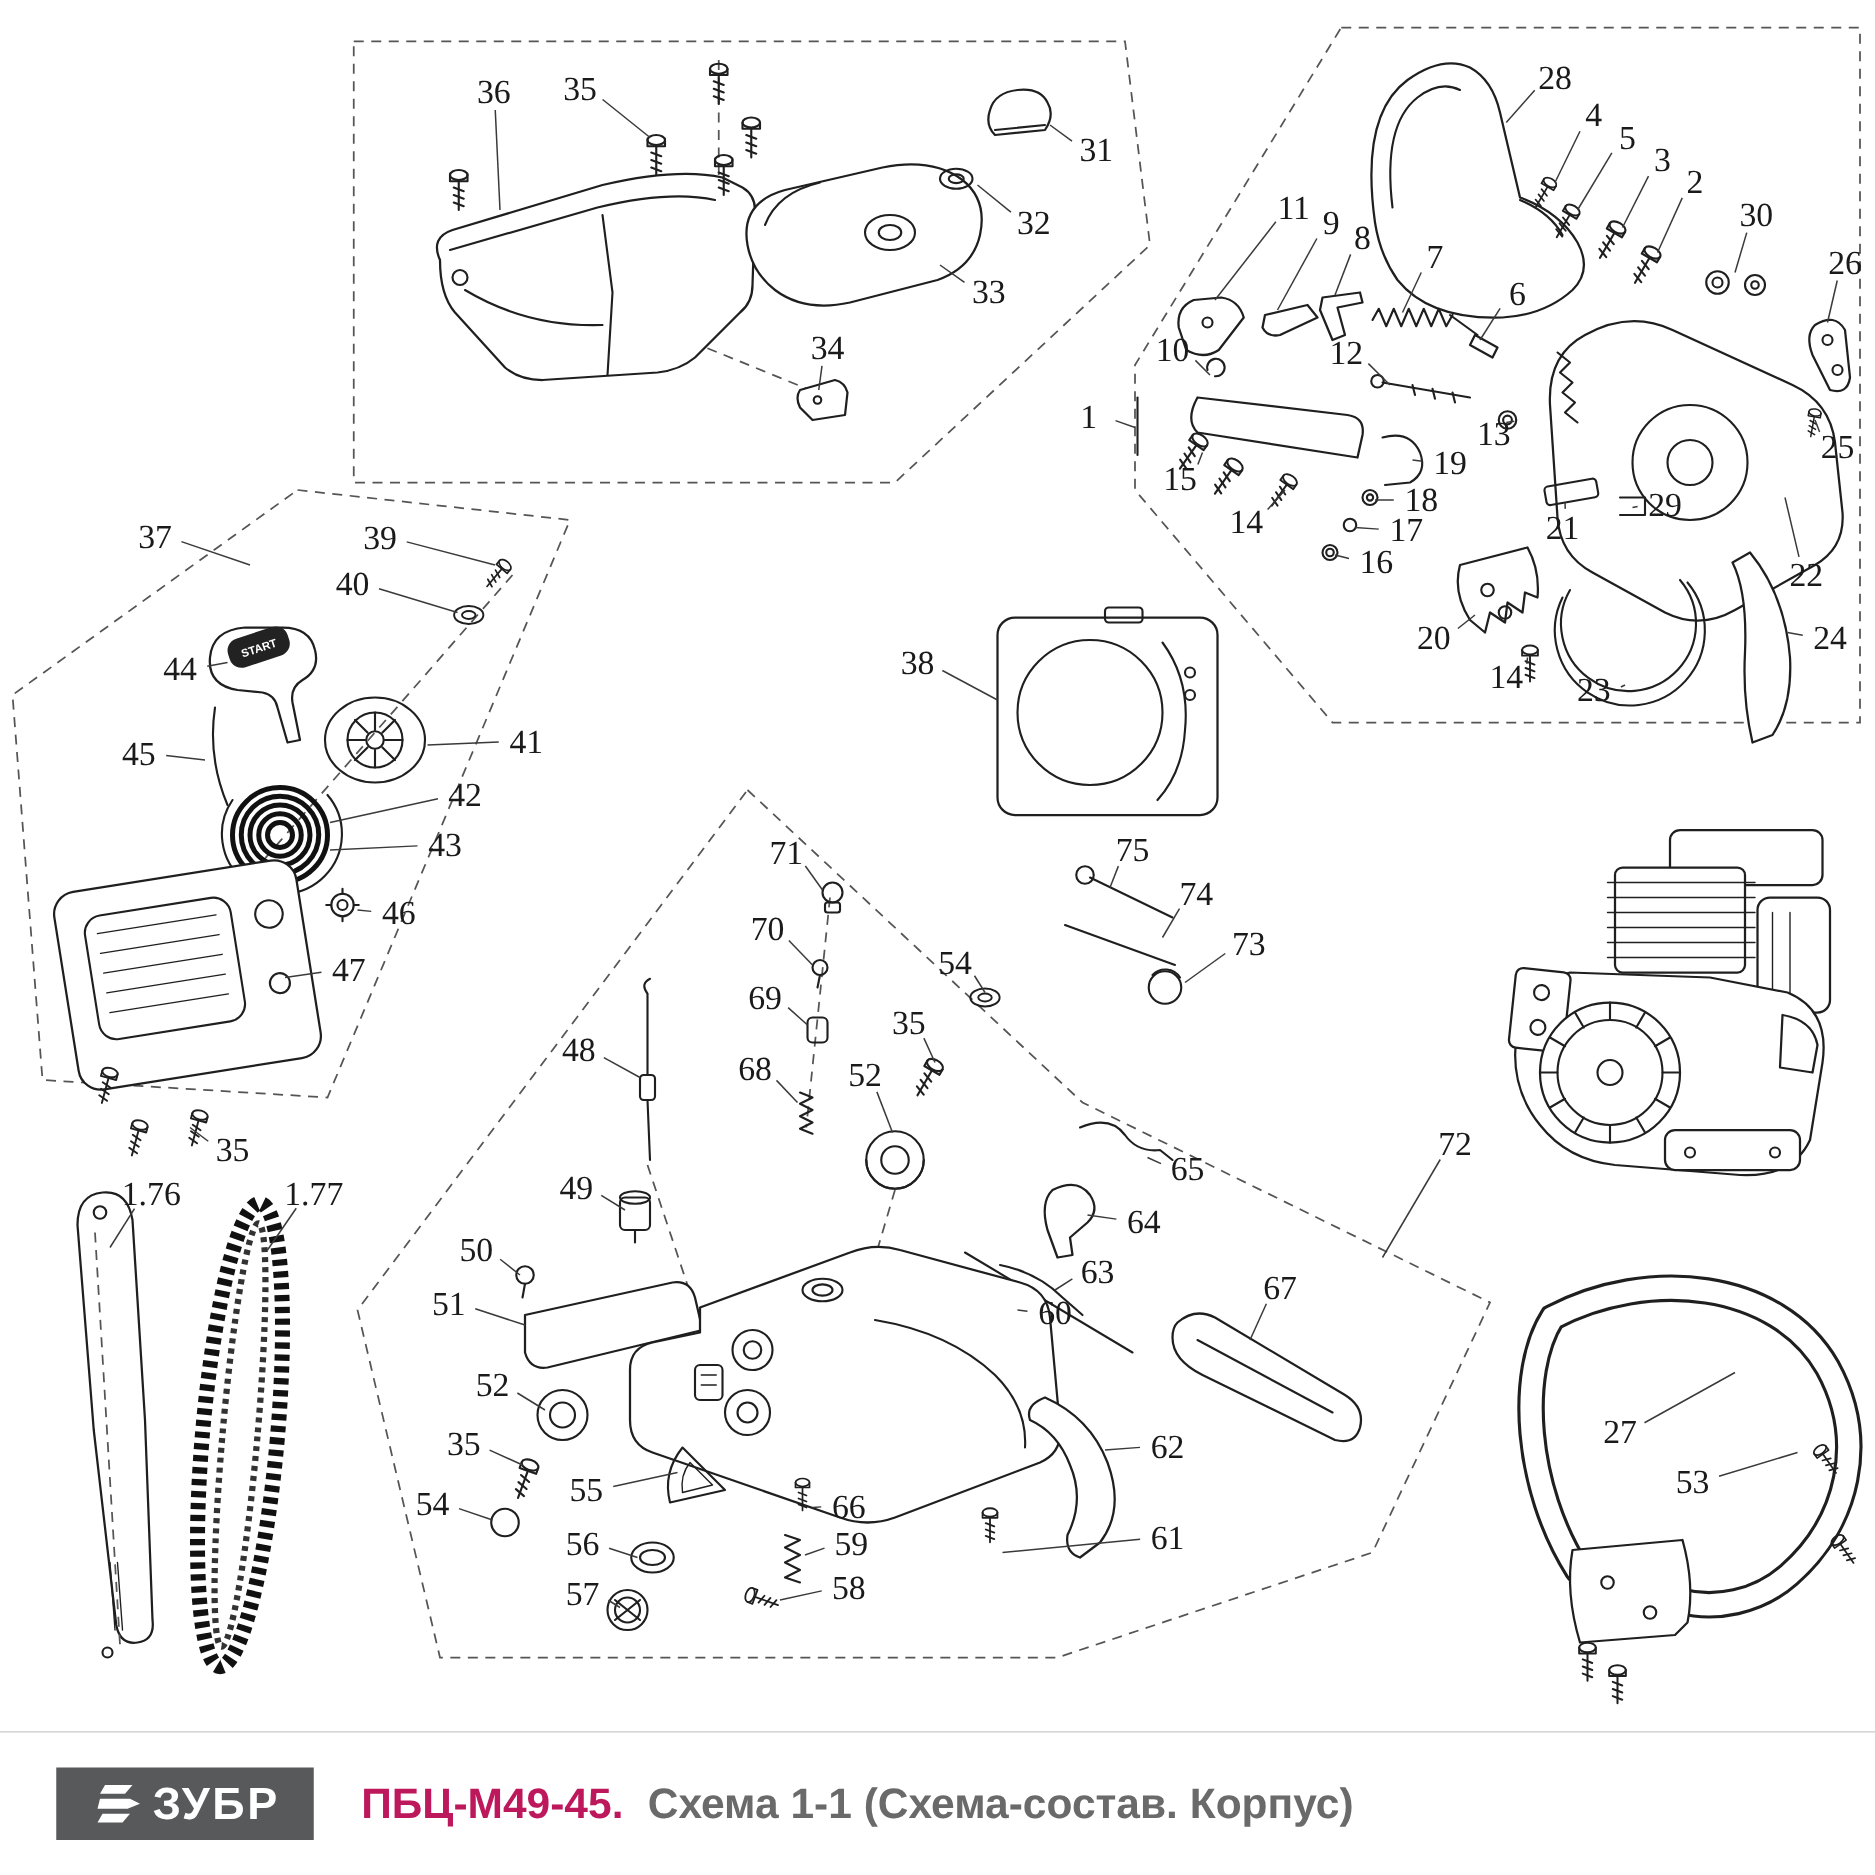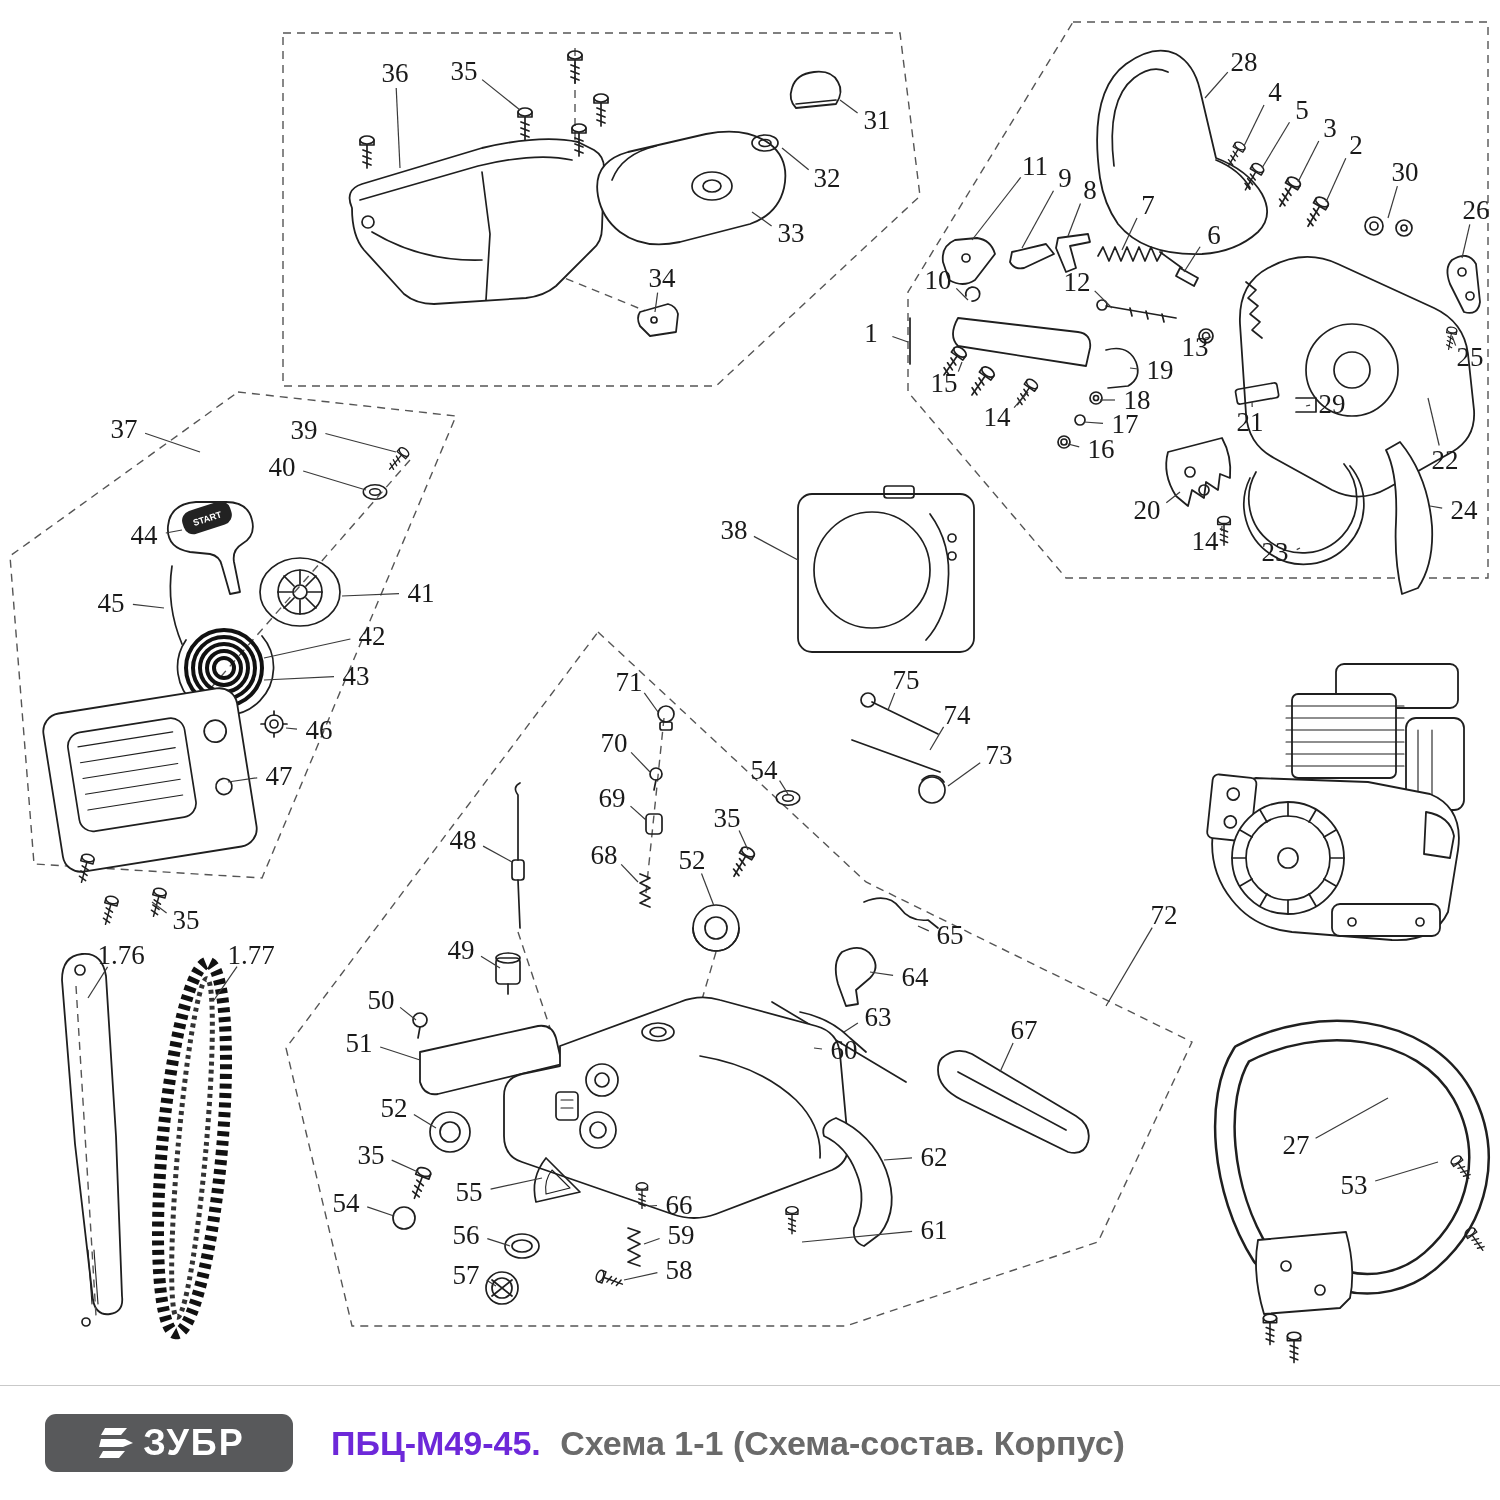--- a/index.html
+++ b/index.html
@@ -20,7 +20,7 @@
   .chain-inner{fill:none;stroke:#333;stroke-width:5;stroke-dasharray:4 4;}
   .footer{position:absolute;left:0;top:1385px;width:1500px;height:115px;box-sizing:border-box;
           border-top:1px solid #c9c9c9;display:flex;align-items:center;padding-left:45px;background:#fff;}
-  .logo{width:248px;height:58px;background:#58595b;display:flex;align-items:center;justify-content:center;gap:10px;flex:0 0 auto;border-radius:11px;}
+  .logo{width:206px;height:58px;background:#58595b;display:flex;align-items:center;justify-content:center;gap:10px;flex:0 0 auto;}
   .logo .brand{color:#fff;font-weight:bold;font-size:36px;letter-spacing:2px;font-family:"Liberation Sans",sans-serif;}
   .title-line{margin-left:38px;font-size:34px;color:#111;white-space:nowrap;}
   .model{font-weight:bold;color:#6d28d9;}

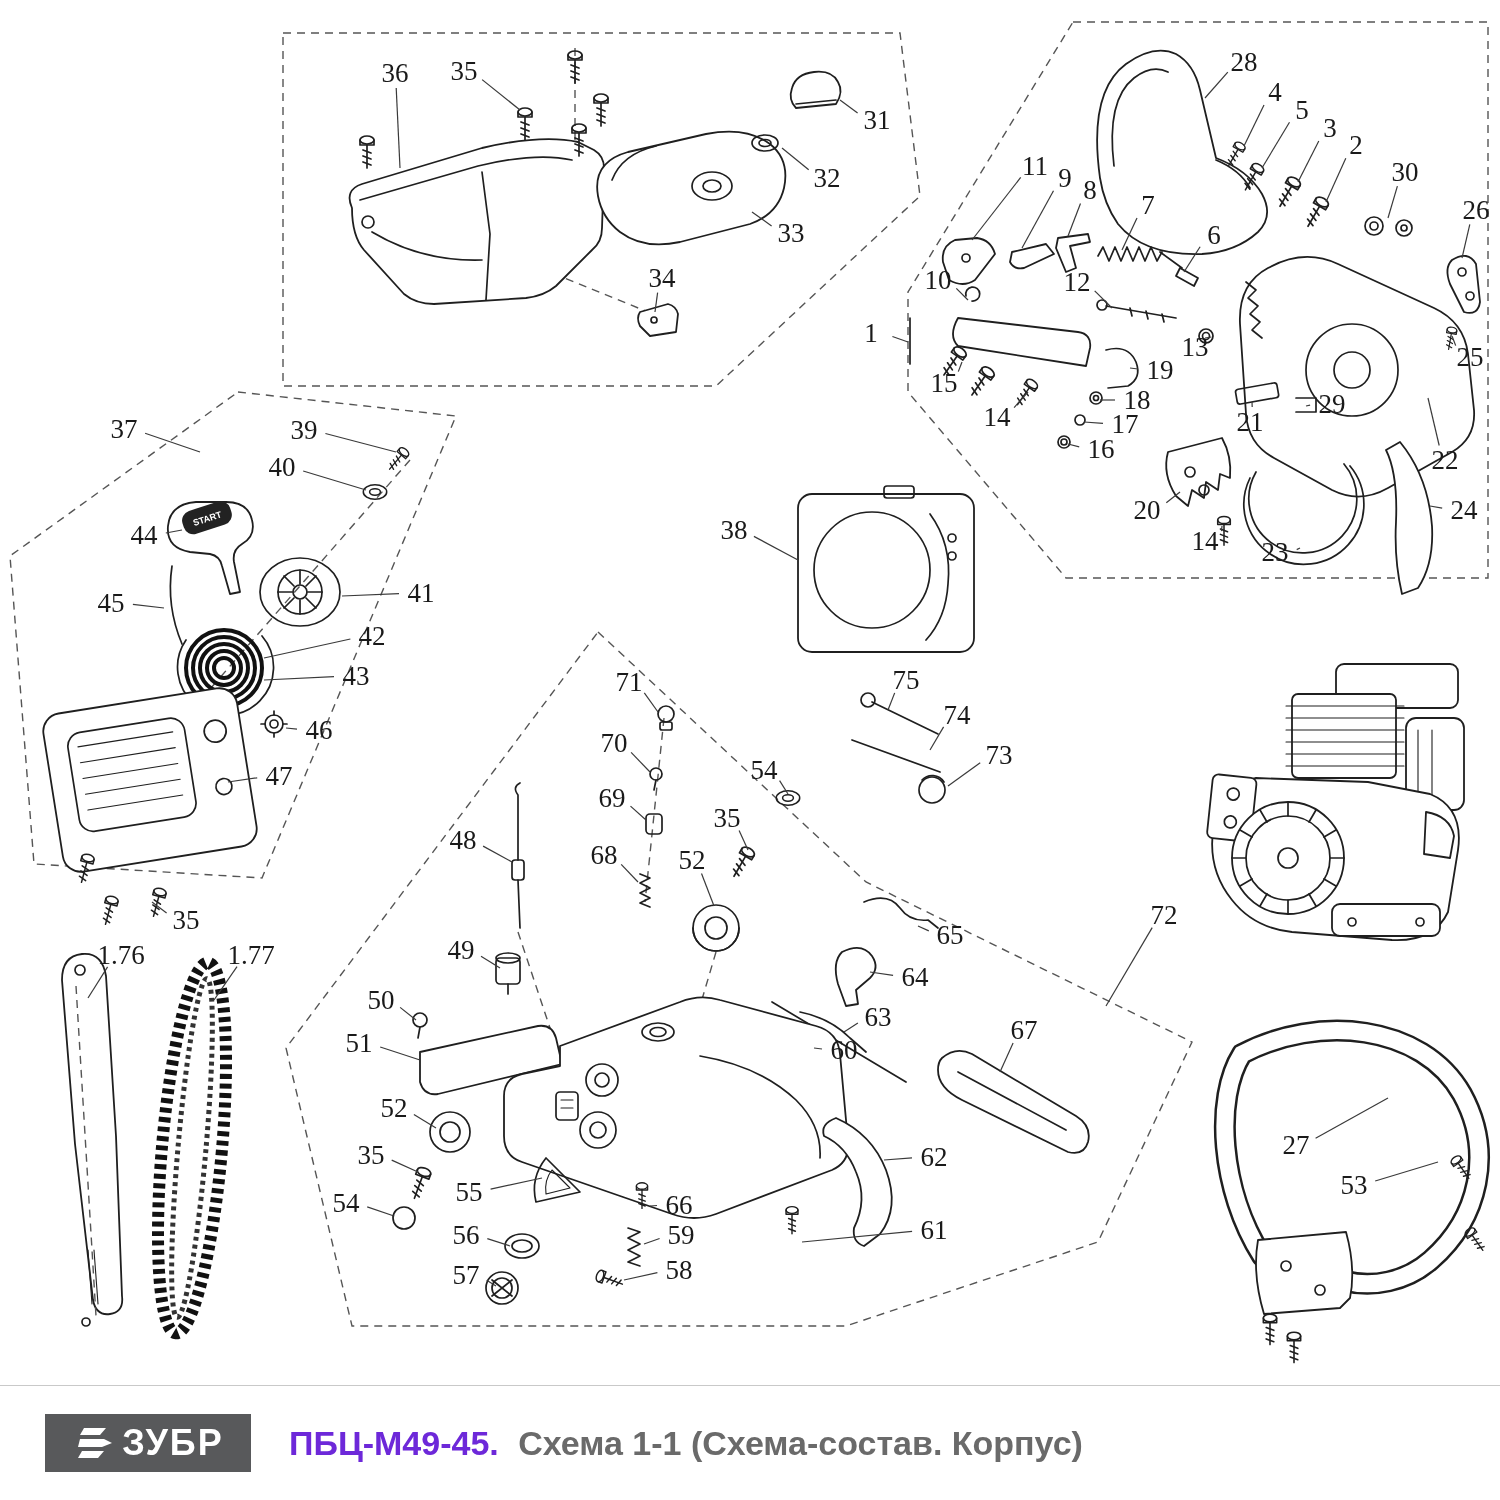--- a/index.html
+++ b/index.html
@@ -23,7 +23,7 @@
   .logo{width:206px;height:58px;background:#58595b;display:flex;align-items:center;justify-content:center;gap:10px;flex:0 0 auto;}
   .logo .brand{color:#fff;font-weight:bold;font-size:36px;letter-spacing:2px;font-family:"Liberation Sans",sans-serif;}
   .title-line{margin-left:38px;font-size:34px;color:#111;white-space:nowrap;}
-  .model{font-weight:bold;color:#6d28d9;}
+  .model{font-weight:bold;color:#be185d;}
   .subtitle{color:#6a6a6a;margin-left:10px;font-weight:bold;}
 </style>
 </head>

